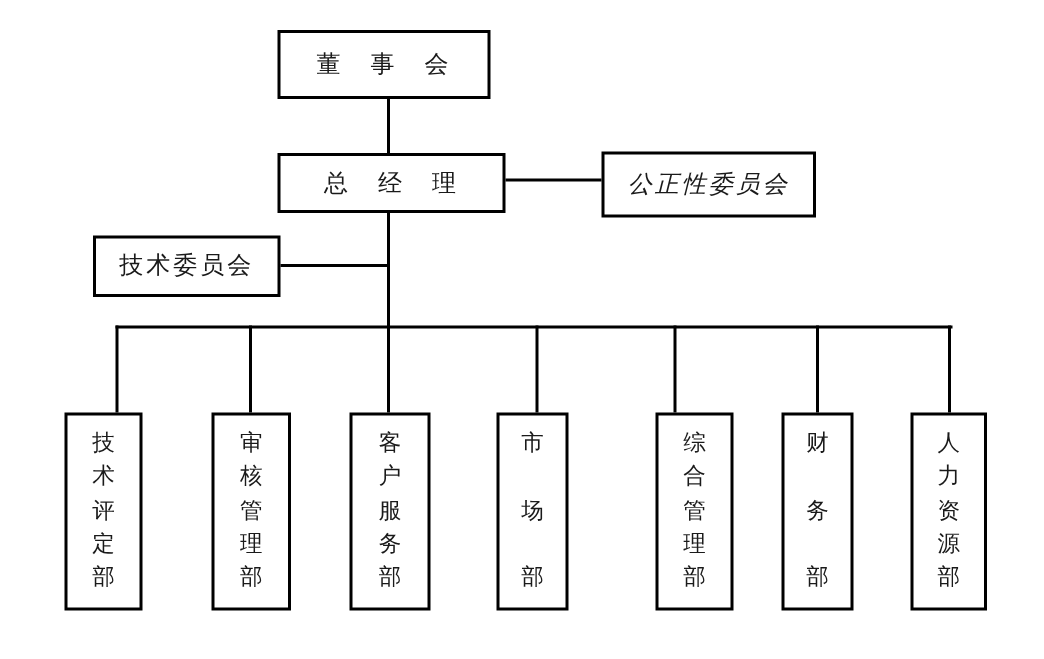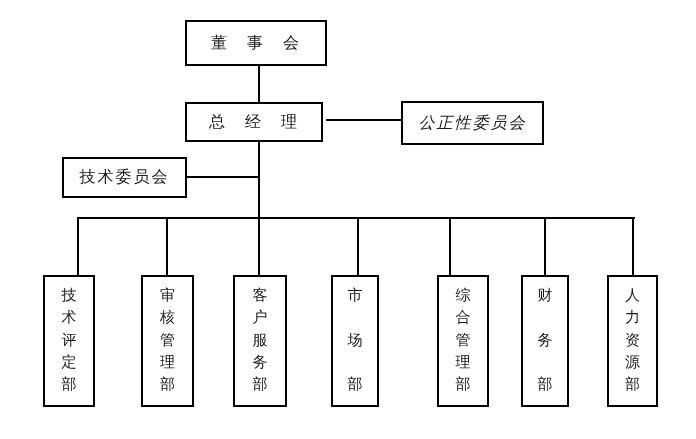--- a/index.html
+++ b/index.html
@@ -68,7 +68,7 @@
 
   <div class="node" style="left:185px; top:20px;  width:142px; height:46px;">董　事　会</div>
 
-  <div class="node" style="left:185px; top:102px; width:138px; height:40px;text-align:right;">总　经　理</div>
+  <div class="node" style="left:185px; top:102px; width:152px; height:40px;text-align:right;">总　经　理</div>
 
   <div class="node" style="left:401px; top:101px; width:143px; height:44px;font-style:italic;">公正性委员会</div>
 

